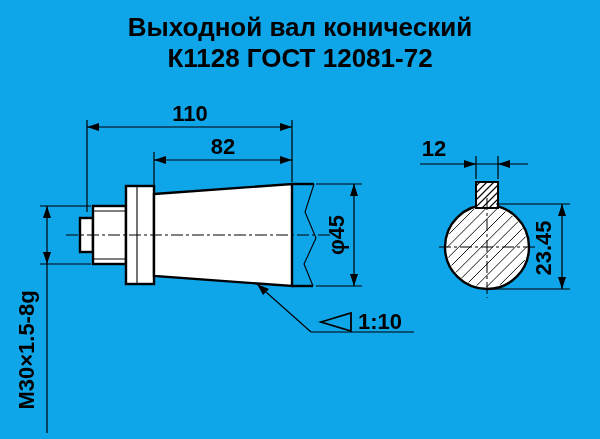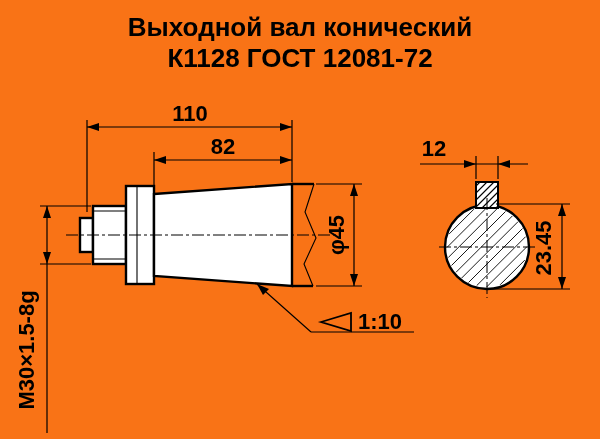--- a/index.html
+++ b/index.html
@@ -11,7 +11,7 @@
     position: relative;
     width: 600px;
     height: 439px;
-    background: #f97316;
+    background: #0ea5e9;
     font-family: "Liberation Sans", sans-serif;
     overflow: hidden;
   }

